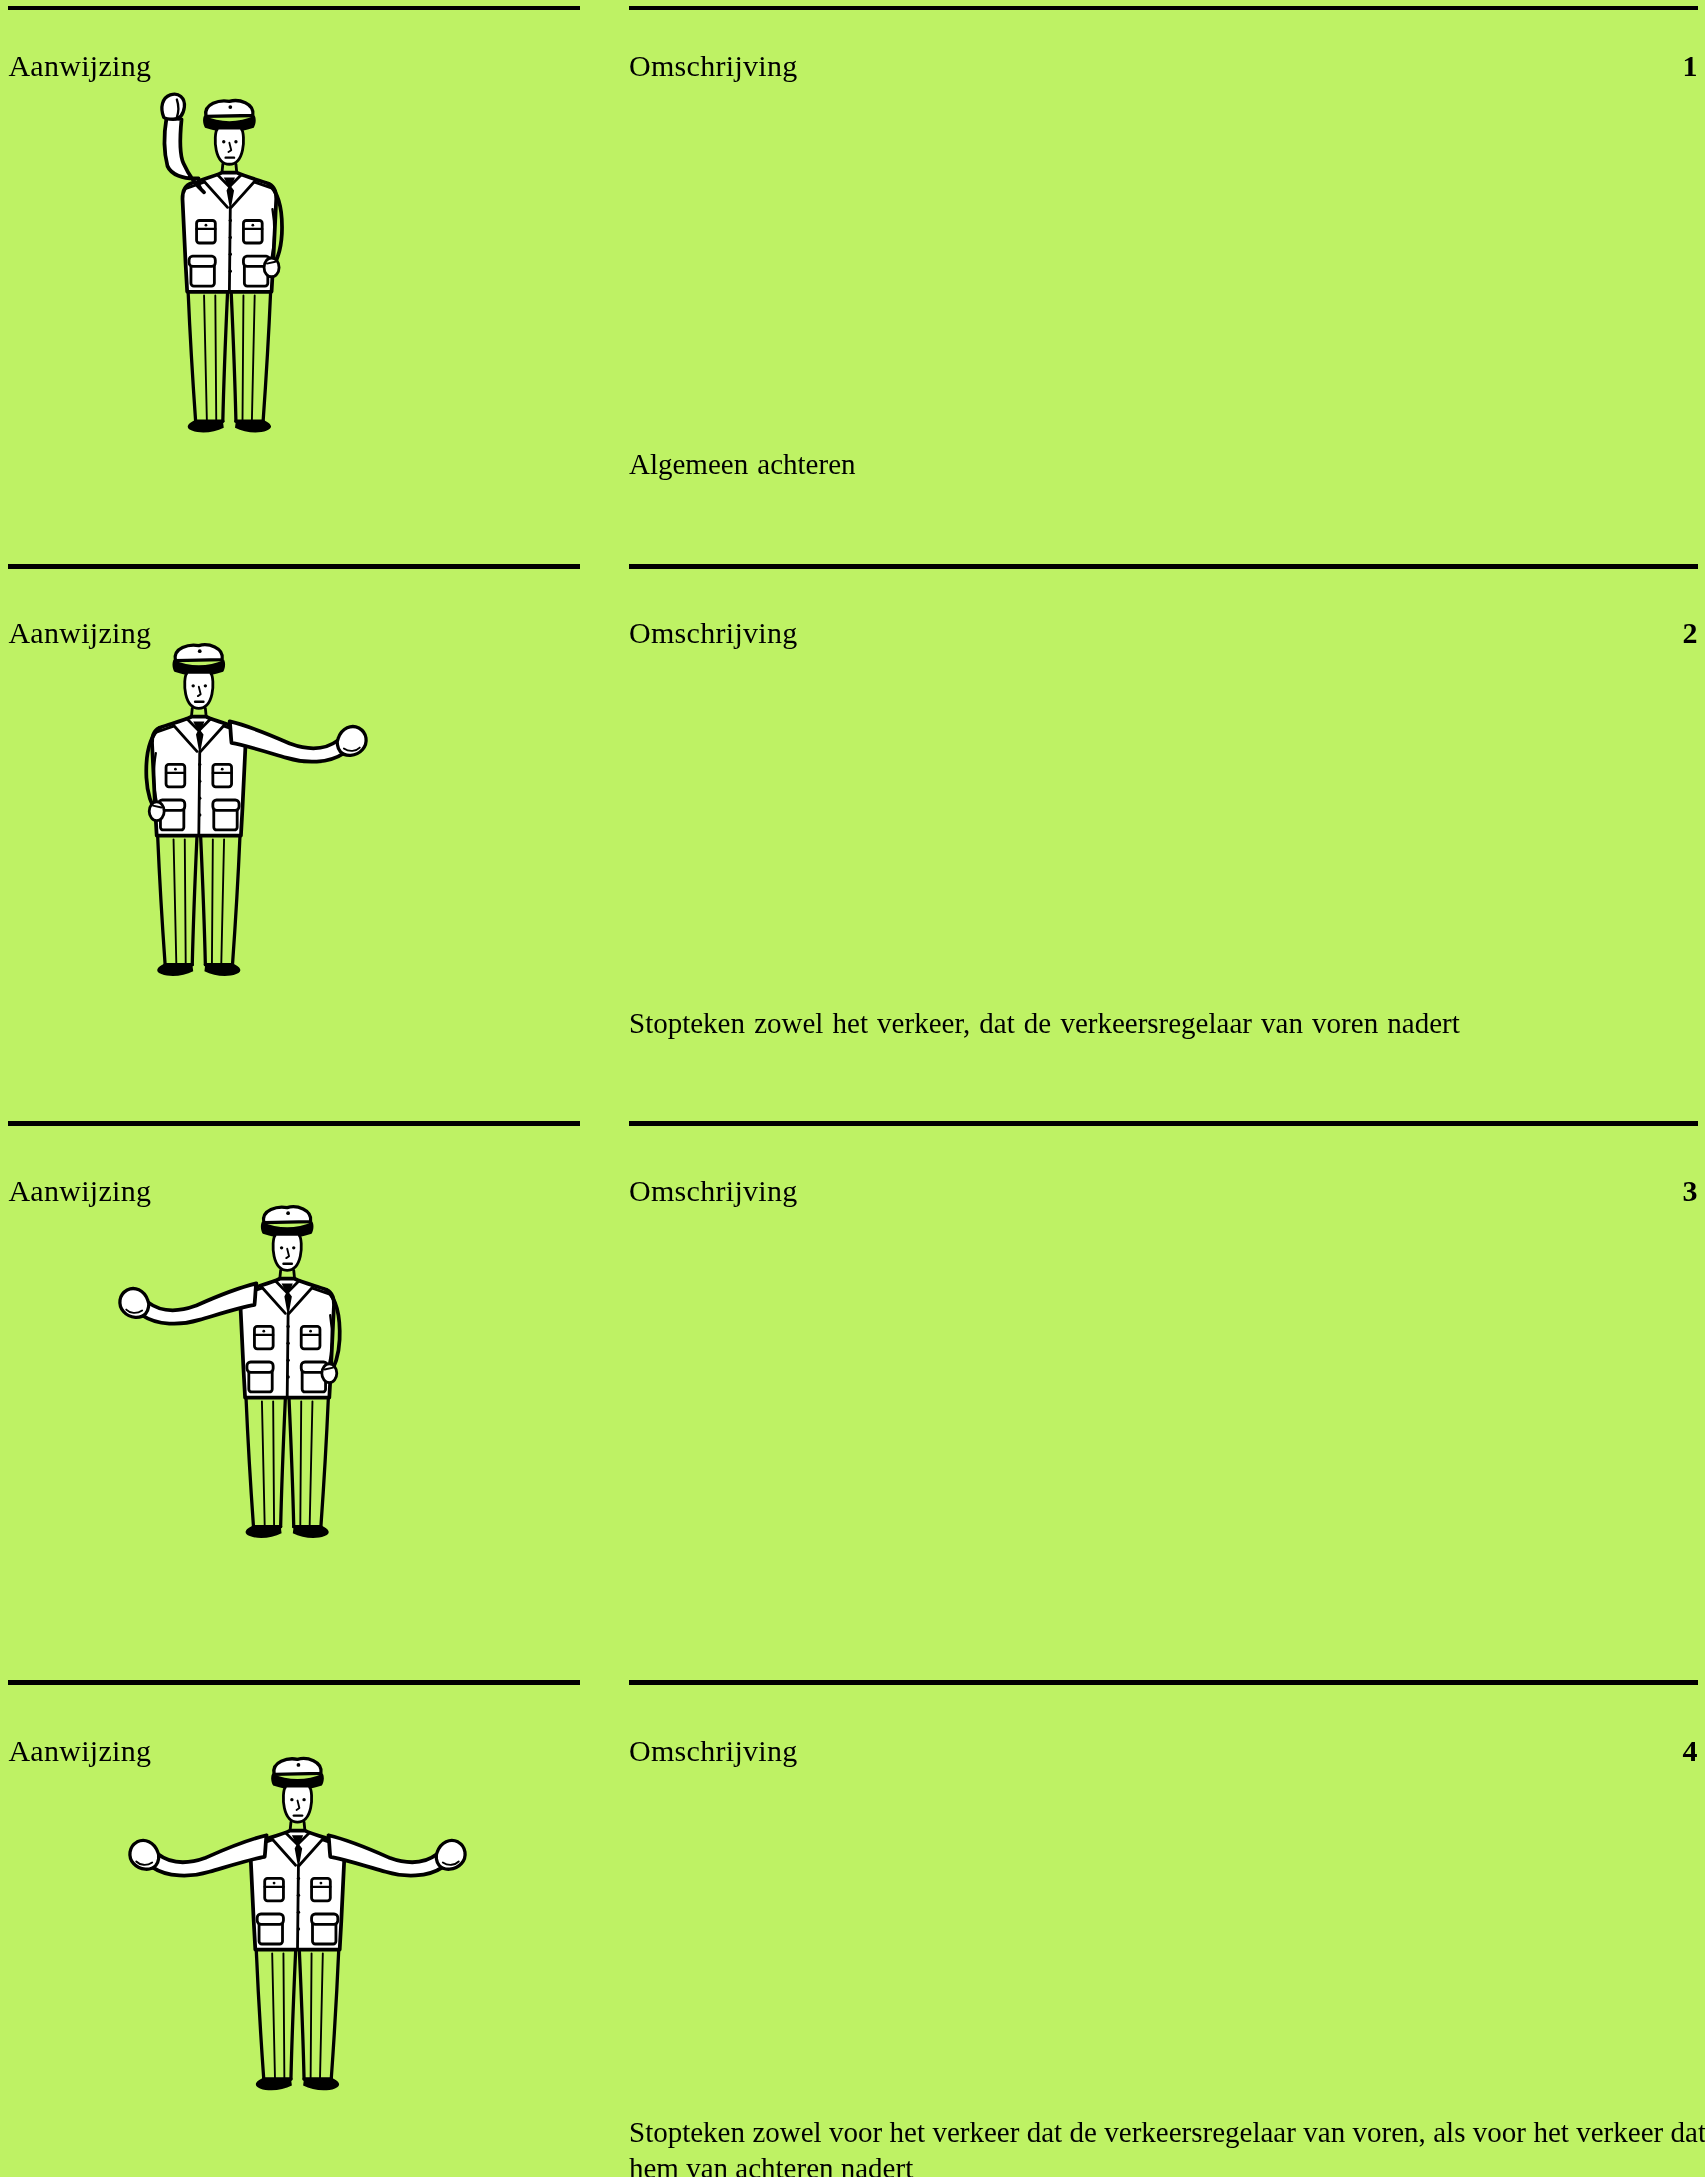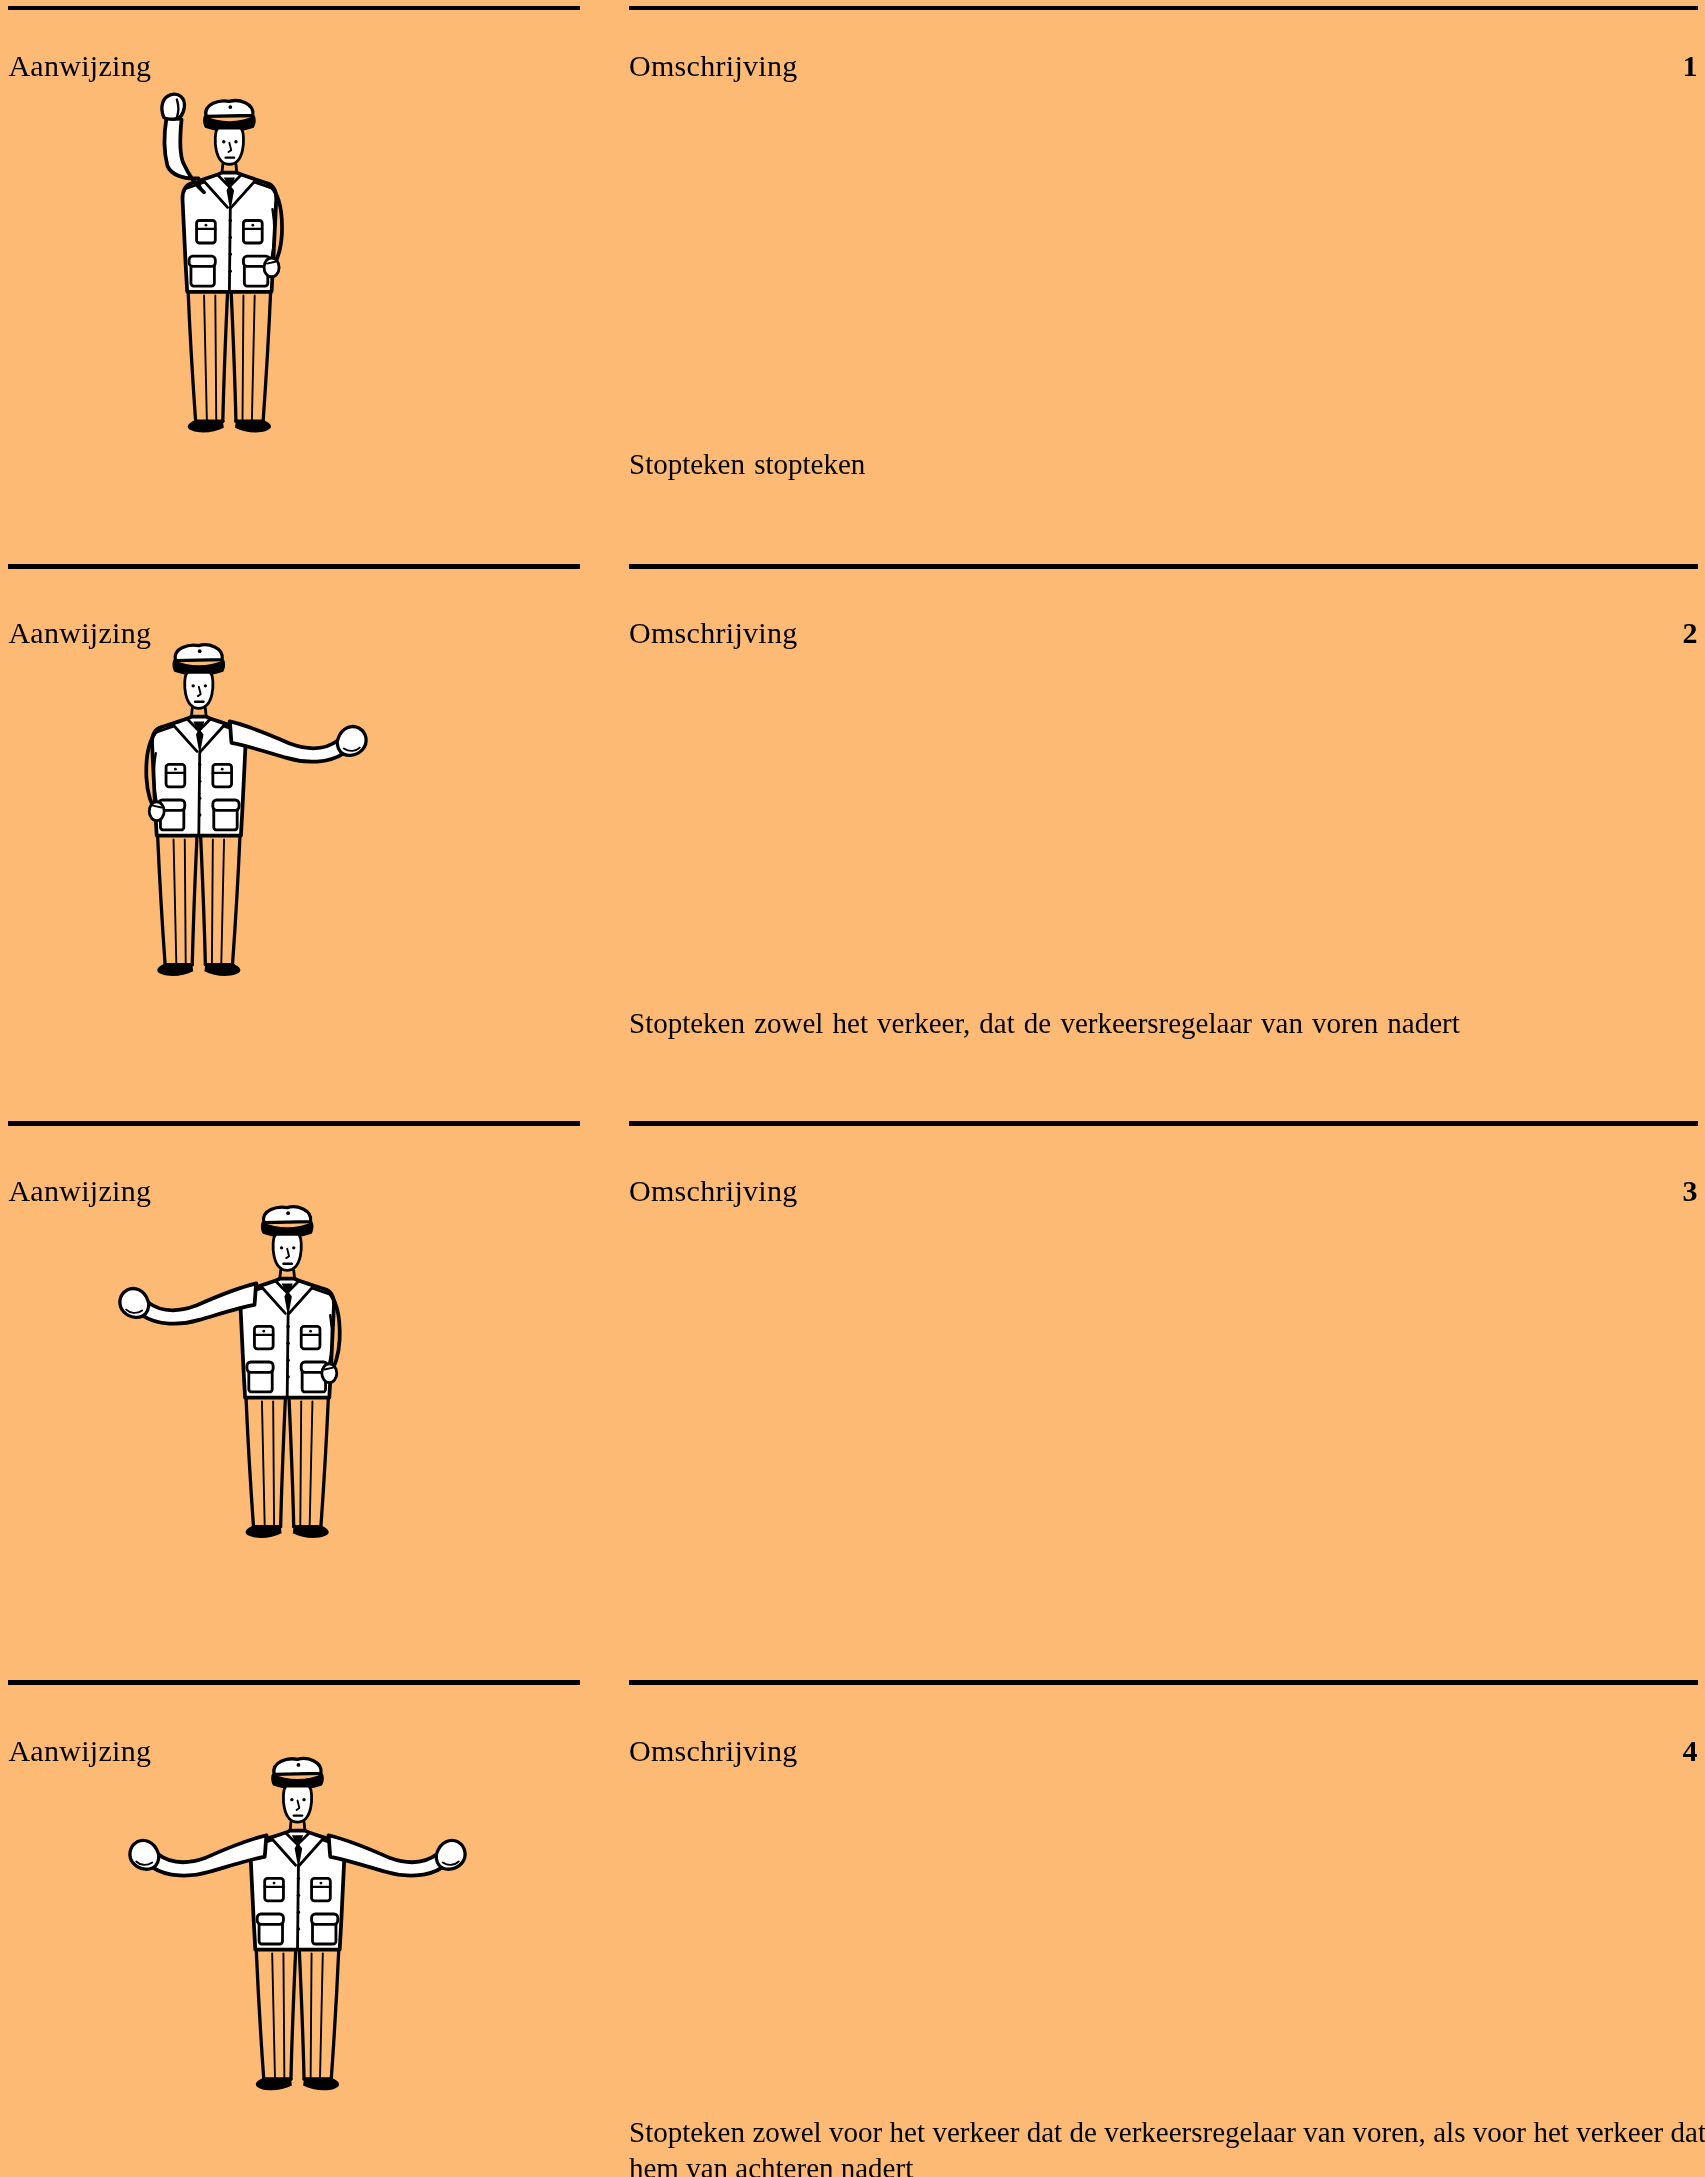--- a/index.html
+++ b/index.html
@@ -9,7 +9,7 @@
     position: relative;
     width: 1705px;
     height: 2177px;
-    background: #fdba74;
+    background: #bef264;
     color: #000000;
     font-family: "Liberation Serif", serif;
     overflow: hidden;

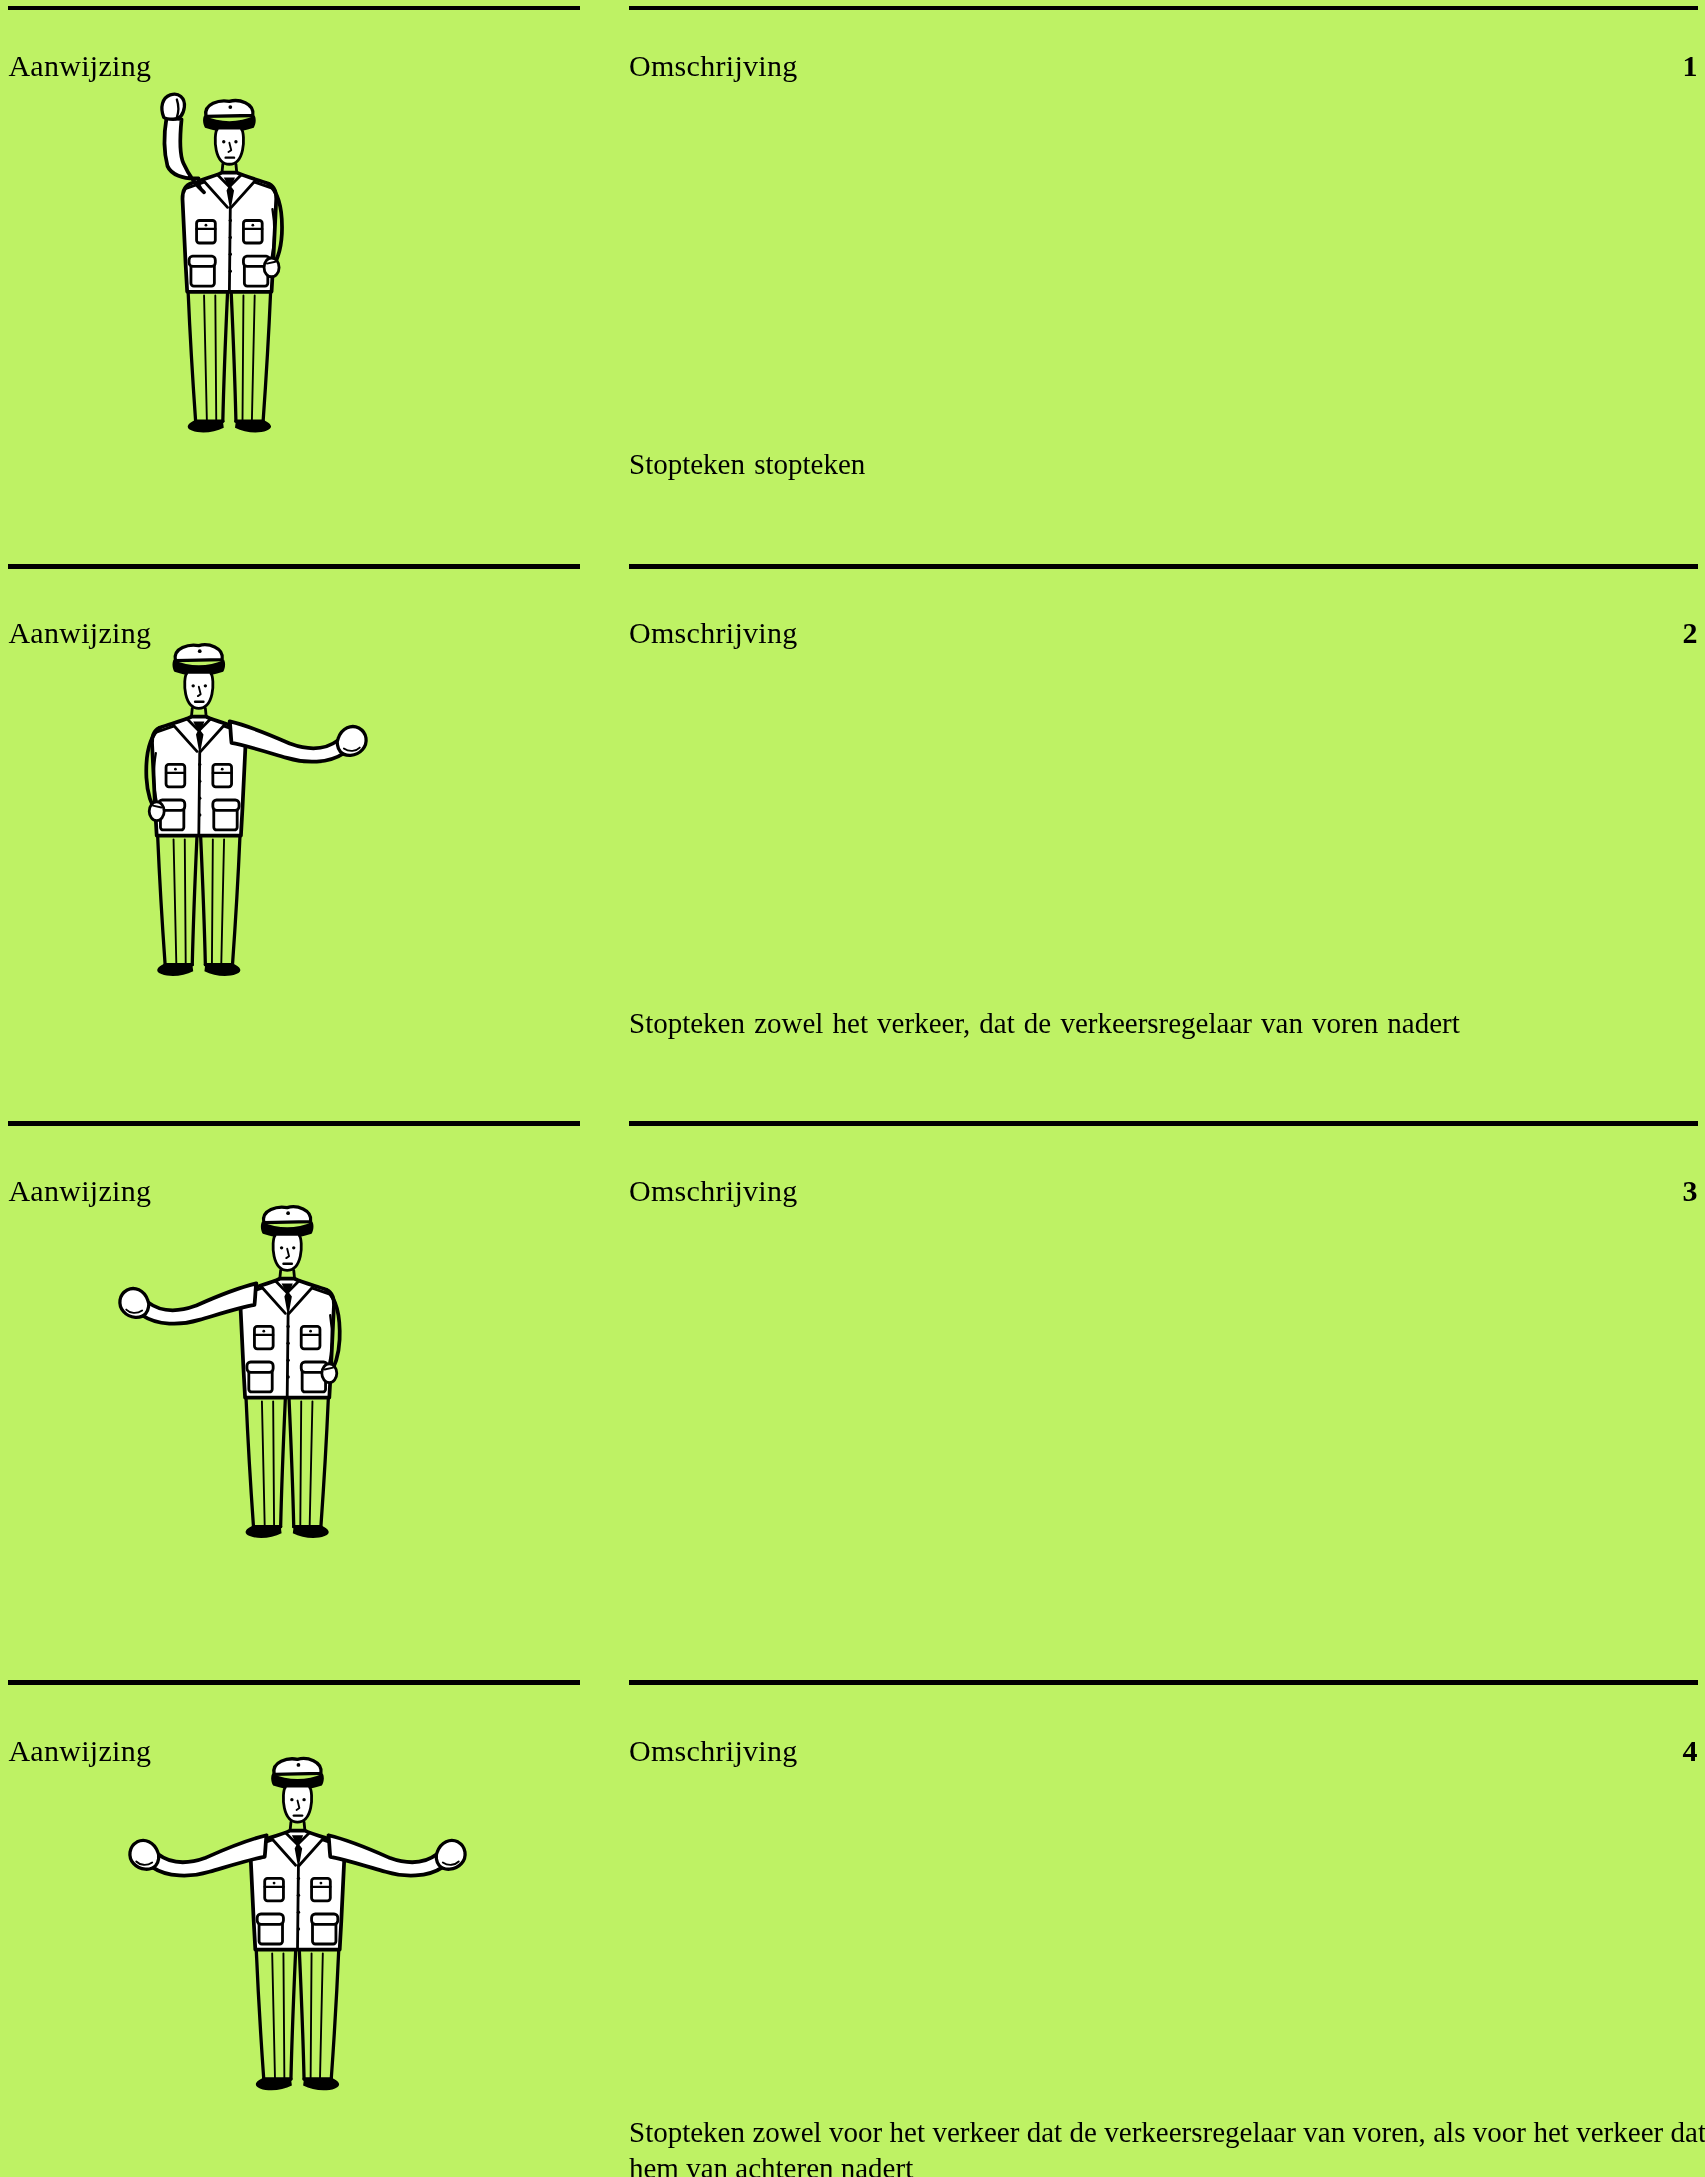--- a/index.html
+++ b/index.html
@@ -166,7 +166,7 @@
         <use href="#arm-raised-left" xlink:href="#arm-raised-left"></use>
       </svg>
     </figure>
-    <p class="desc">Stopteken stopteken</p>
+    <p class="desc">Algemeen achteren</p>
   </section>
 
   <section class="s2">

